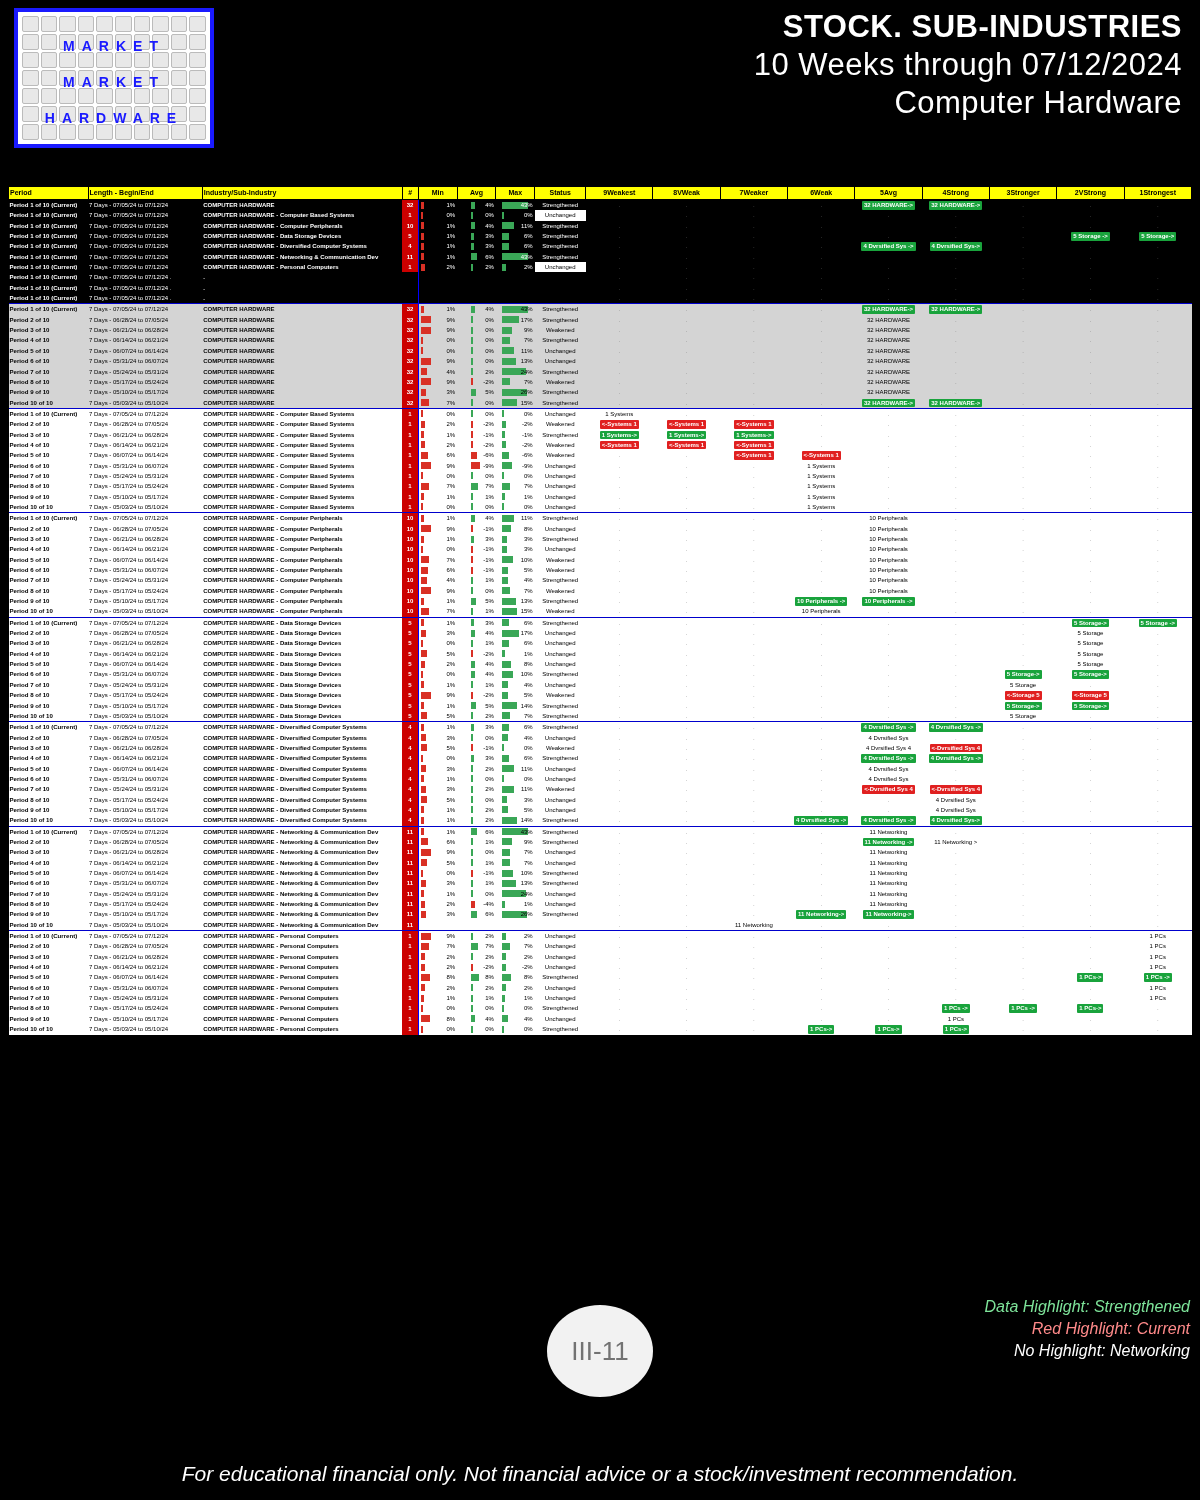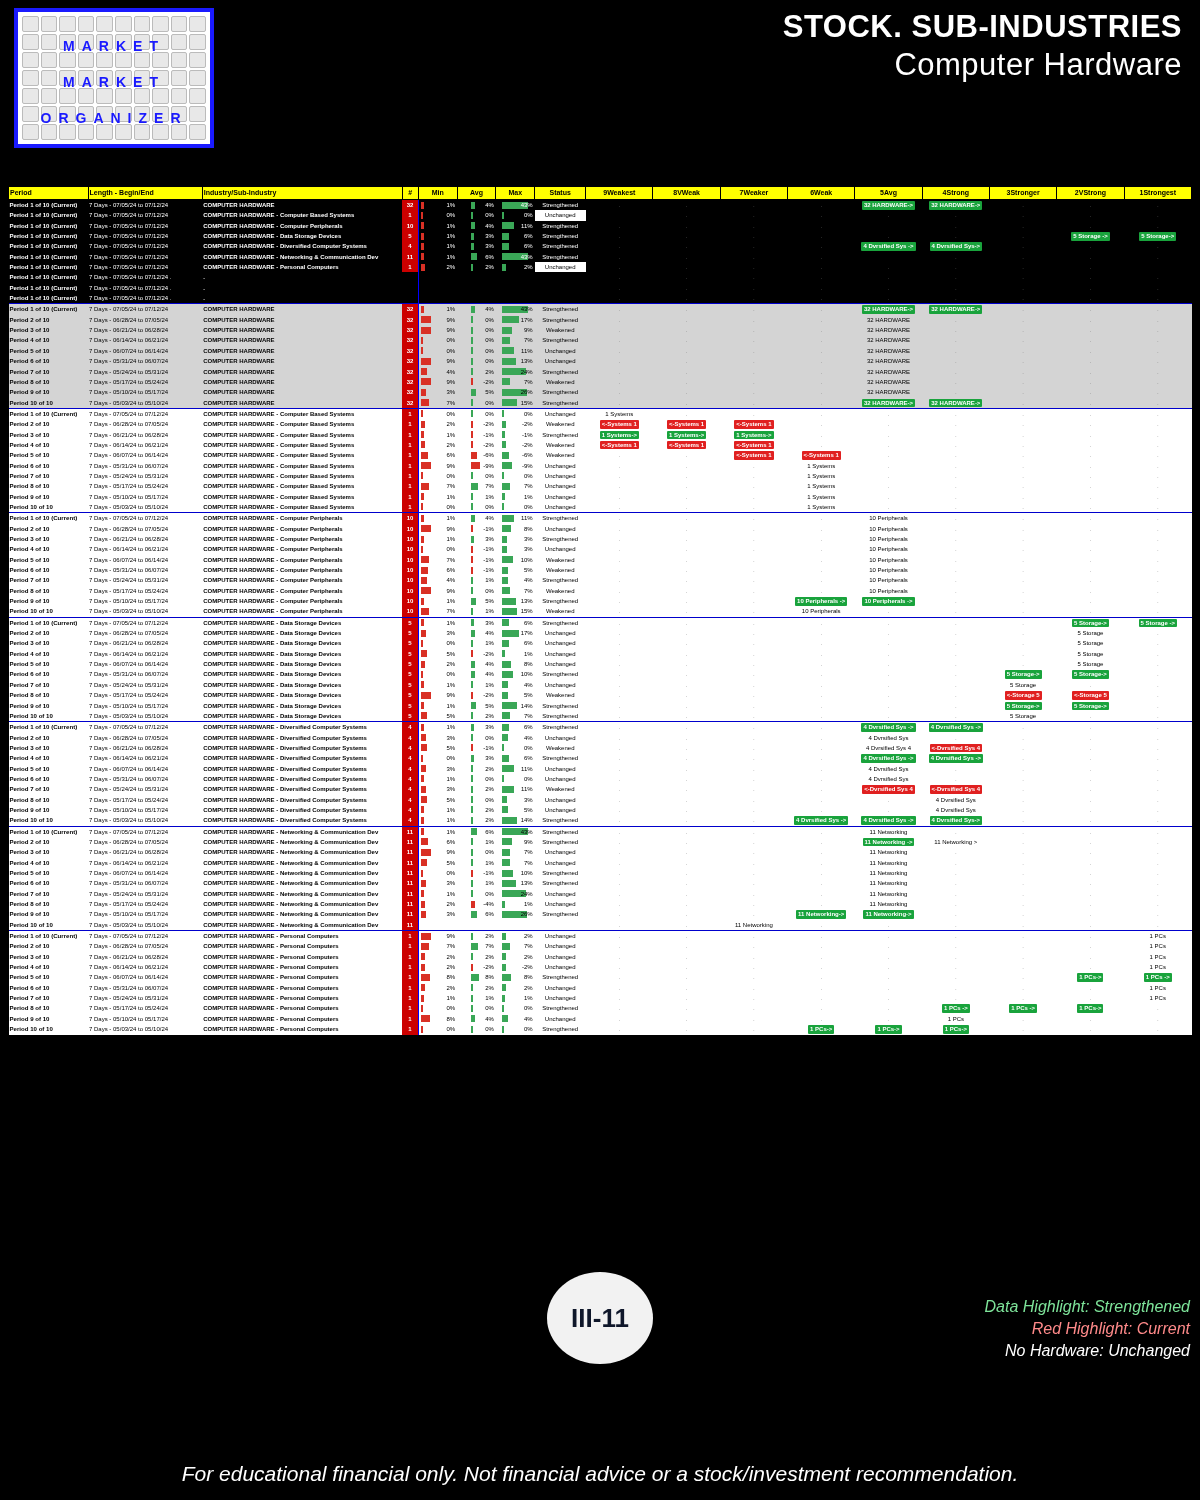--- a/index.html
+++ b/index.html
@@ -180,6 +180,7 @@
 
 <div id="title">
   <div class="l1">STOCK. SUB-INDUSTRIES</div>
+  <div class="l2">10 Weeks through 07/12/2024</div>
   <div class="l3">Computer Hardware</div>
 </div>
 

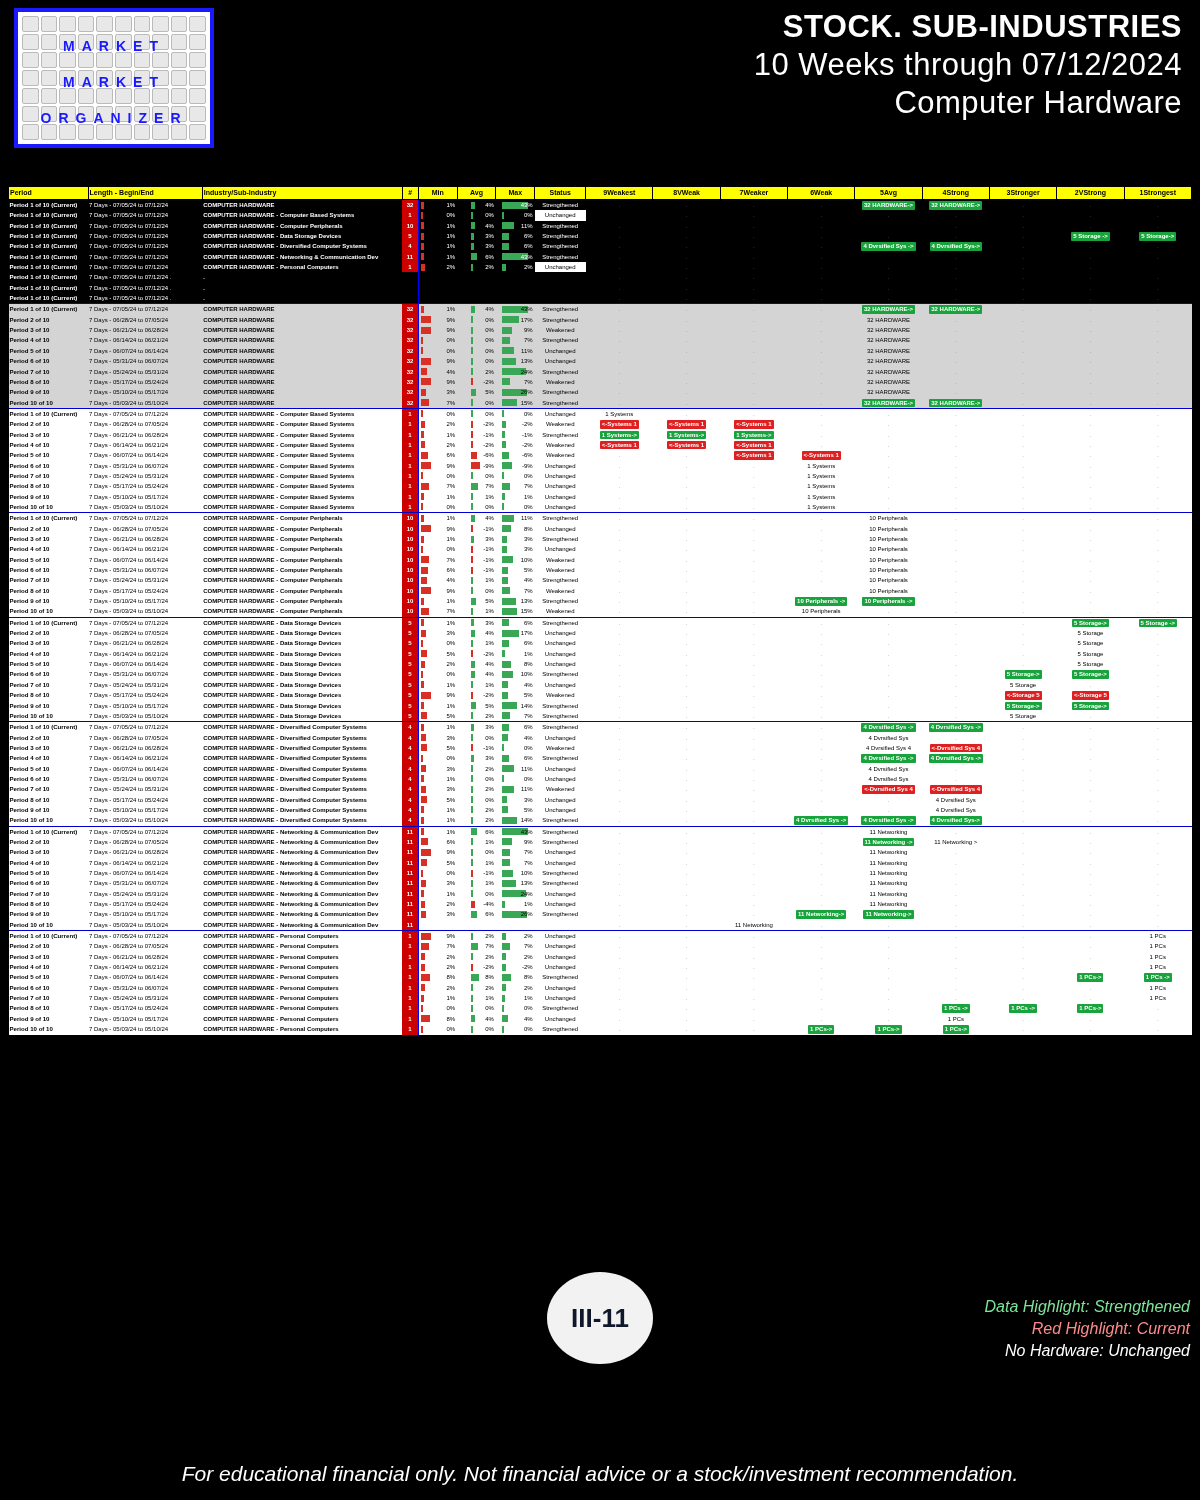--- a/index.html
+++ b/index.html
@@ -175,7 +175,7 @@
     </div>
   <div class="word w1">MARKET</div>
   <div class="word w2">MARKET</div>
-  <div class="word w3">ORGANIZER</div>
+  <div class="word w3">HARDWARE</div>
 </div>
 
 <div id="title">

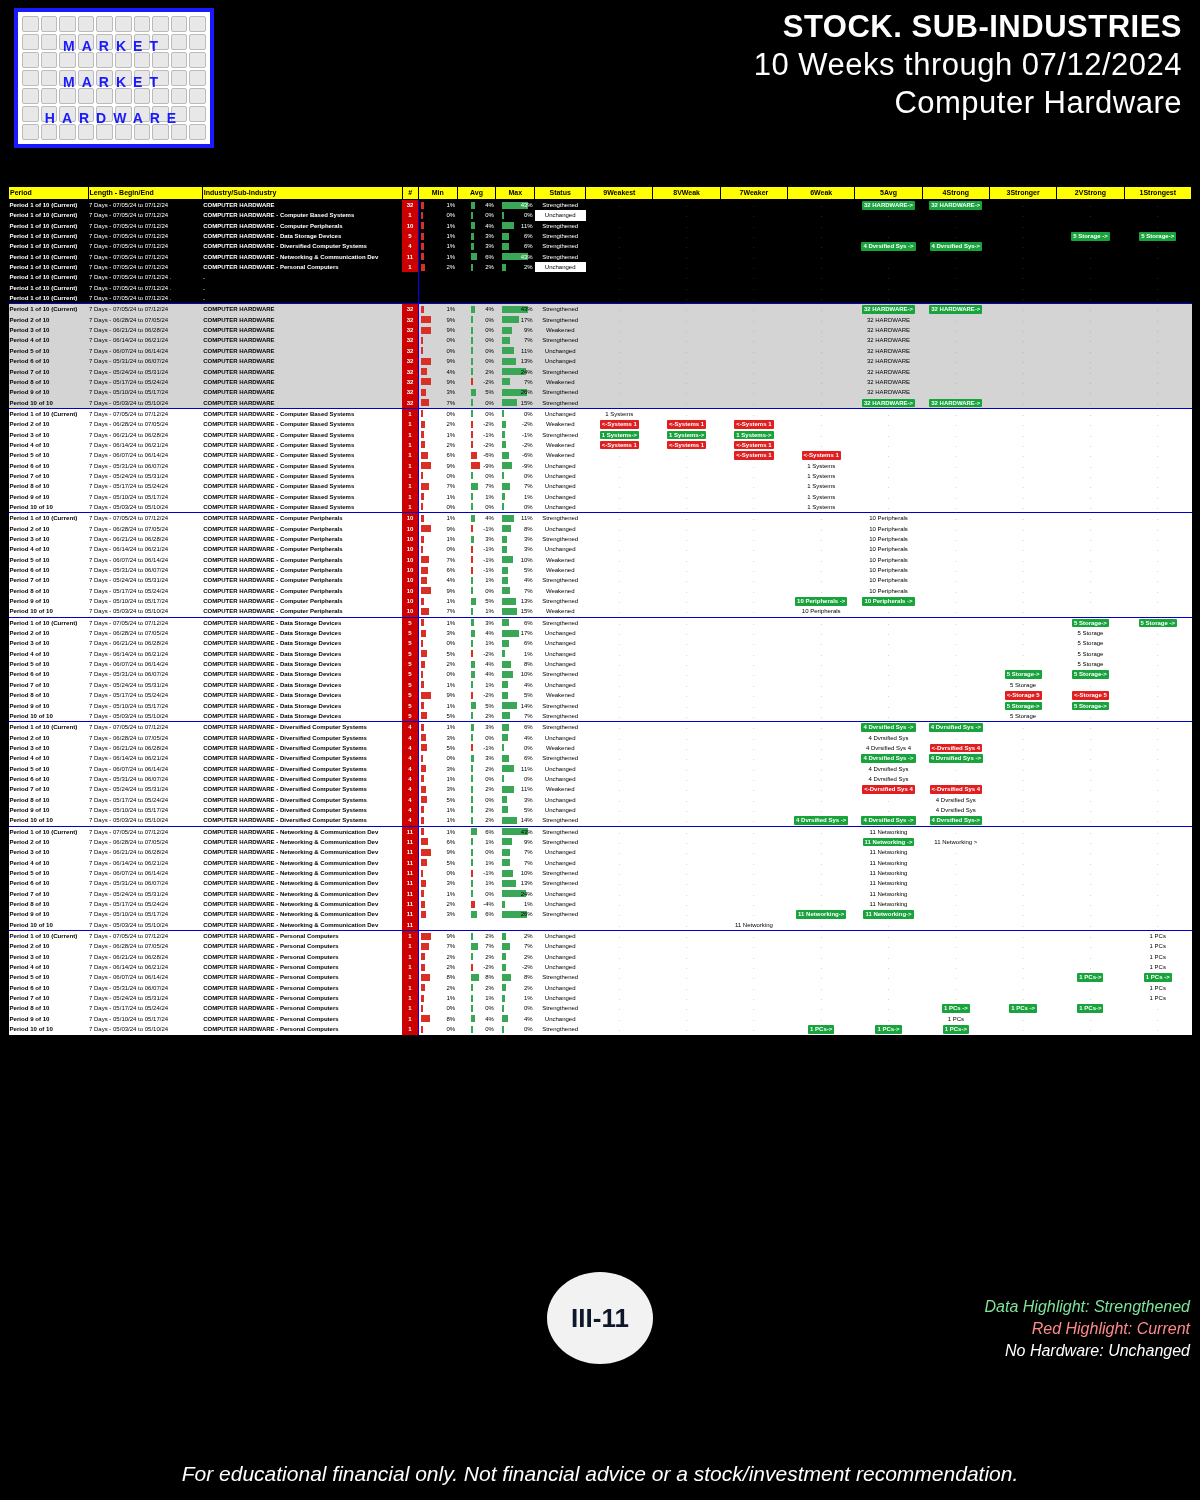--- a/index.html
+++ b/index.html
@@ -89,10 +89,10 @@
   #legend .red { color:#ff8a8a; }
   #legend .none { color:#fff; }
   #pagebadge {
-    position:absolute; left:547px; top:1272px; width:106px; height:92px;
-    background:#f2f2f2; border-radius:50%; color:#0f172a;
+    position:absolute; left:547px; top:1305px; width:106px; height:92px;
+    background:#f2f2f2; border-radius:50%; color:#737373;
     display:flex; align-items:center; justify-content:center;
-    font-size:26px; font-weight:bold;
+    font-size:26px; font-weight:normal;
   }
   #disclaimer { position:absolute; left:0; right:0; bottom:14px; text-align:center;
     font-size:21px; font-style:italic; color:#fff; }

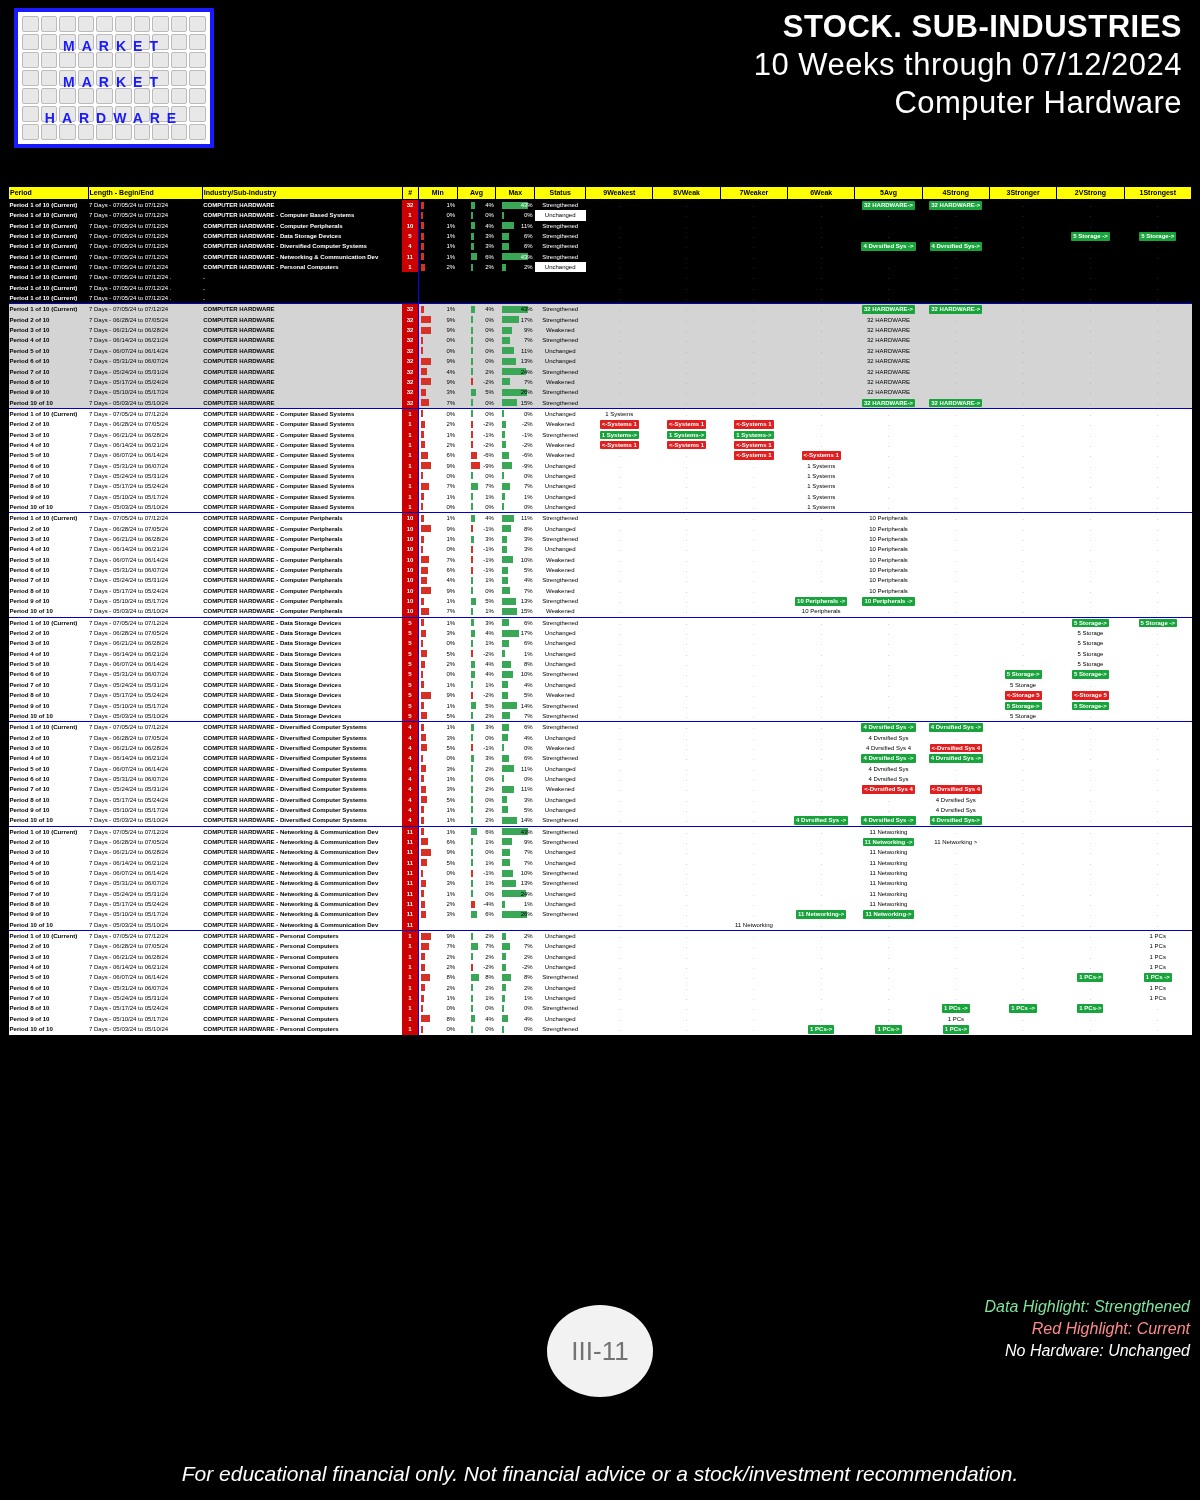--- a/index.html
+++ b/index.html
@@ -2419,7 +2419,7 @@
 <div id="legend">
   <div class="green">Data Highlight: Strengthened</div>
   <div class="red">Red Highlight: Current</div>
-  <div class="none">No Hardware: Unchanged</div>
+  <div class="none">No Highlight: Networking</div>
 </div>
 
 <div id="pagebadge">III-11</div>

